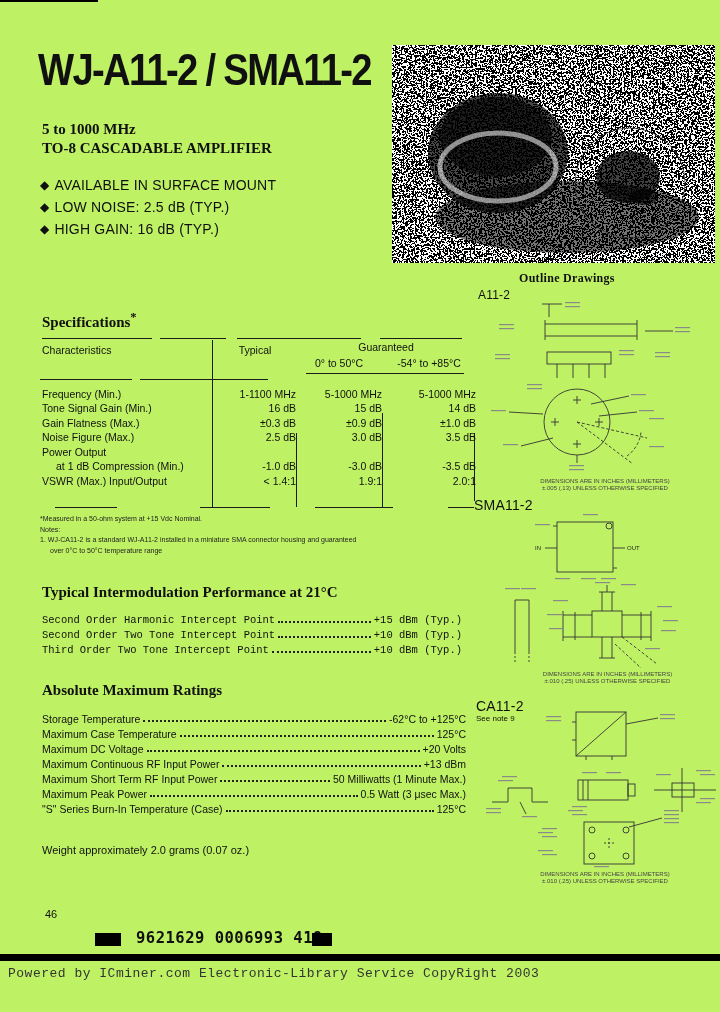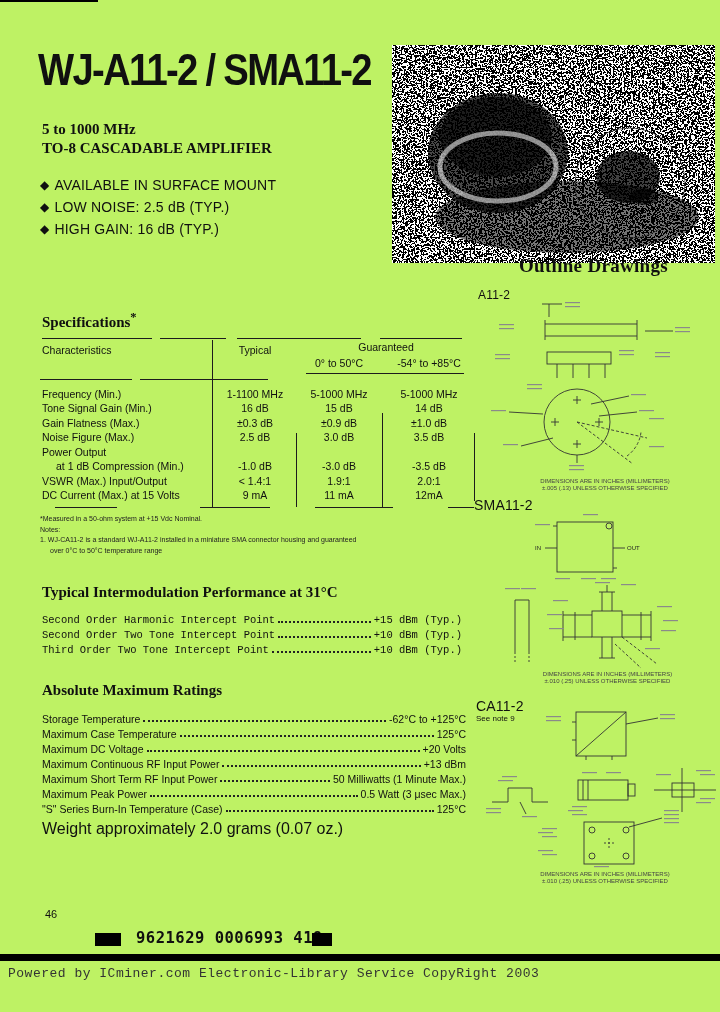--- a/index.html
+++ b/index.html
@@ -16,7 +16,7 @@
   .feat-row{display:flex;align-items:center;white-space:nowrap;}
   .diamond{font-size:12px;margin-right:5px;}
   .photo{left:392px;top:45px;}
-  .outline-h{left:519px;top:255px;font-size:19px;letter-spacing:.3px;}
+  .outline-h{left:519px;top:271px;font-size:12px;letter-spacing:.3px;}
   .dlabel{font-size:12px;letter-spacing:.2px;}
   .caption{font-size:6px;line-height:7px;color:#444;text-align:center;letter-spacing:0;}
   .spec-h{left:42px;top:310px;font-size:15px;}

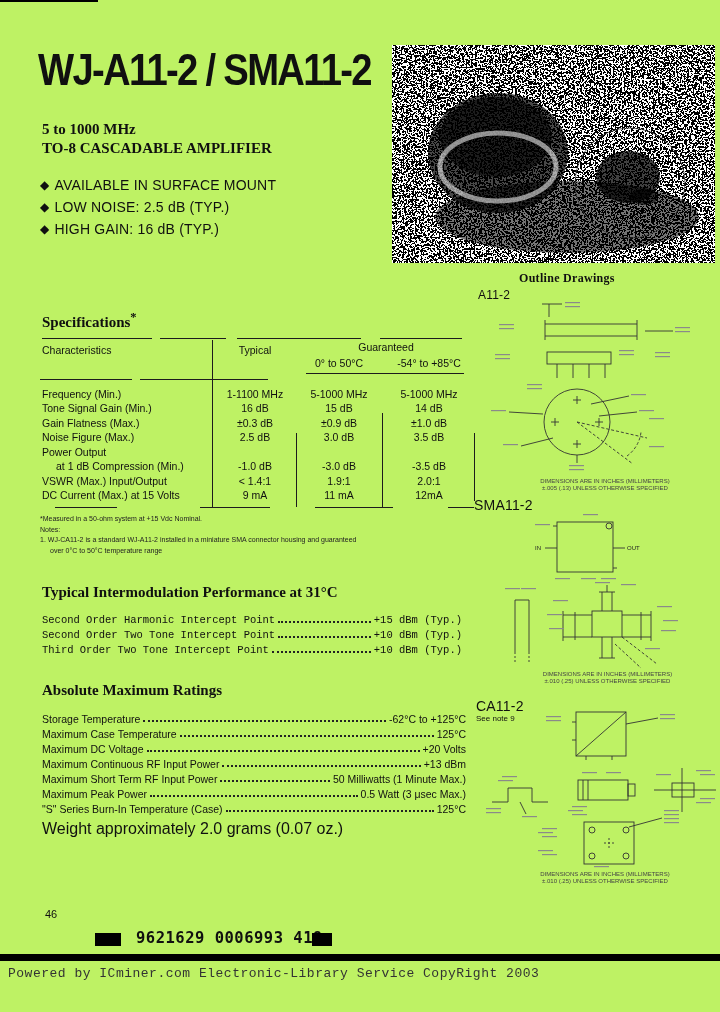--- a/index.html
+++ b/index.html
@@ -24,7 +24,7 @@
   .scell{position:absolute;text-align:center;}
   .srow{position:absolute;left:0;width:436px;display:grid;grid-template-columns:174px 82px 86px 94px;}
   .srow .c0{text-align:left;padding-left:2px;}
-  .srow .c{text-align:center;}
+  .srow .c{text-align:right;}
   .srow.indent .c0{padding-left:16px;}
   .notes{left:40px;top:514px;font-size:7px;line-height:10.5px;color:#222;}
   .sec-h{font-size:15px;}

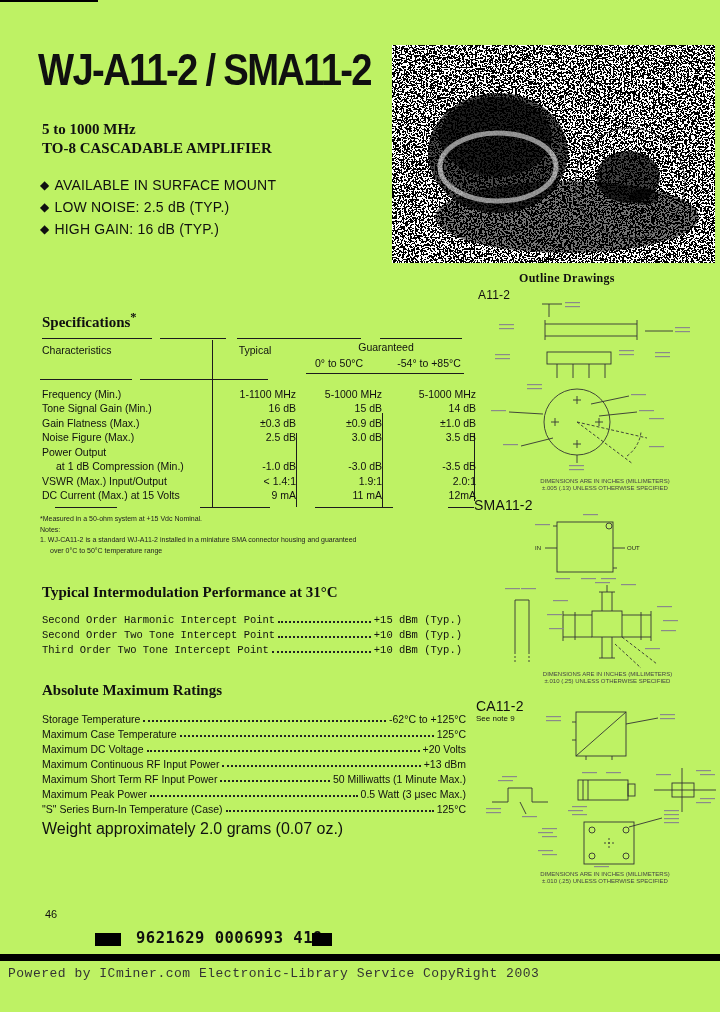--- a/index.html
+++ b/index.html
@@ -352,12 +352,6 @@
       <span class="c">1.9:1</span>
       <span class="c">2.0:1</span>
     </div>
-    <div class="srow" style="top:154px;">
-      <span class="c0">DC Current (Max.) at 15 Volts</span>
-      <span class="c">9 mA</span>
-      <span class="c">11 mA</span>
-      <span class="c">12mA</span>
-    </div>
 
     <div class="hr" style="left:15px;top:172px;width:62px;"></div>
     <div class="hr" style="left:160px;top:172px;width:70px;"></div>

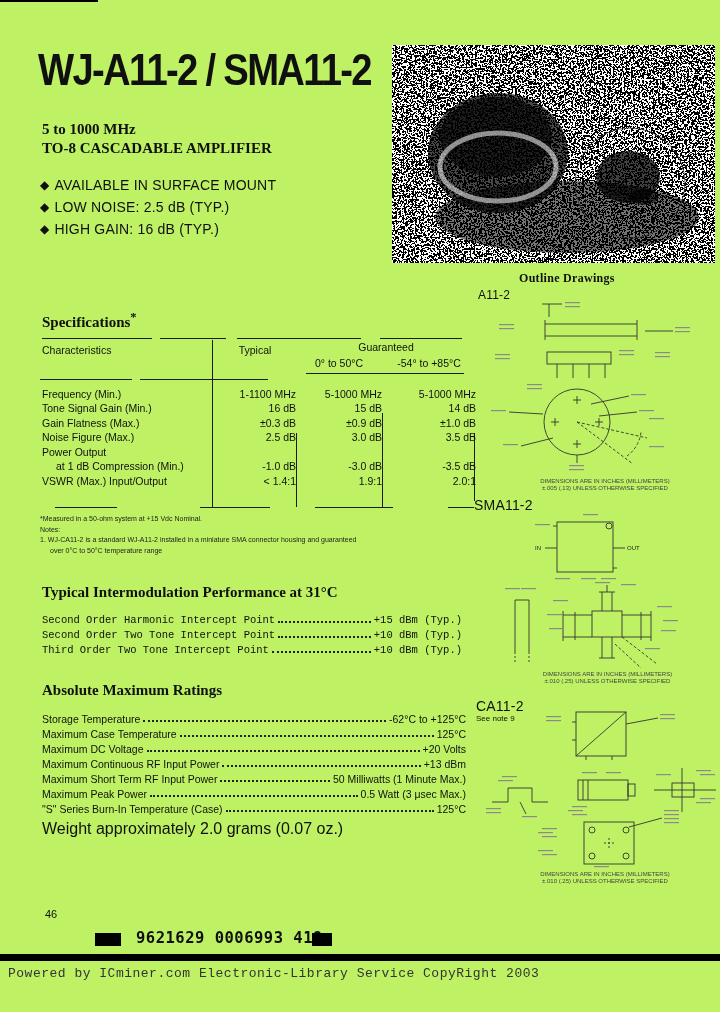--- a/index.html
+++ b/index.html
@@ -366,7 +366,7 @@
     <div style="padding-left:10px;">over 0°C to 50°C temperature range</div>
   </div>
 
-  <div class="abs sec-h serifh" style="left:42px;top:584px;">Typical Intermodulation Performance at 31°C</div>
+  <div class="abs sec-h serifh" style="left:42px;top:584px;">Typical Intermodulation Performance at 21°C</div>
   <div class="abs leader-list" style="left:42px;top:611px;width:420px;font-family:Liberation Mono, monospace;">
     <div class="leader-row">
       <span>Second Order Harmonic Intercept Point</span>

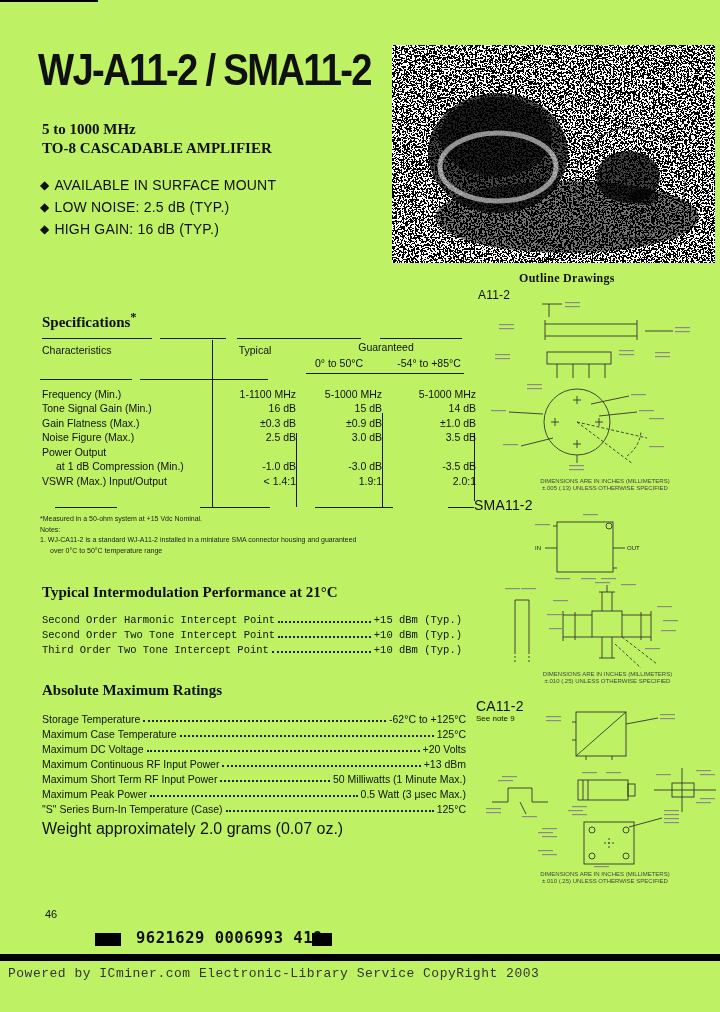--- a/index.html
+++ b/index.html
@@ -31,7 +31,7 @@
   .leader-list{font-size:10.5px;}
   .leader-row{display:flex;align-items:flex-end;height:15px;white-space:nowrap;}
   .dots{flex:1;border-bottom:2px dotted #222;margin:0 3px 3px 3px;}
-  .weight{left:42px;top:820px;font-size:16px;}
+  .weight{left:42px;top:844px;font-size:11px;}
   .pagenum{left:45px;top:908px;font-size:11px;}
   .barcode-digits{left:136px;top:929px;font-family:"DejaVu Sans Mono",monospace;
                   font-weight:bold;font-size:15.5px;letter-spacing:.5px;white-space:pre;}

